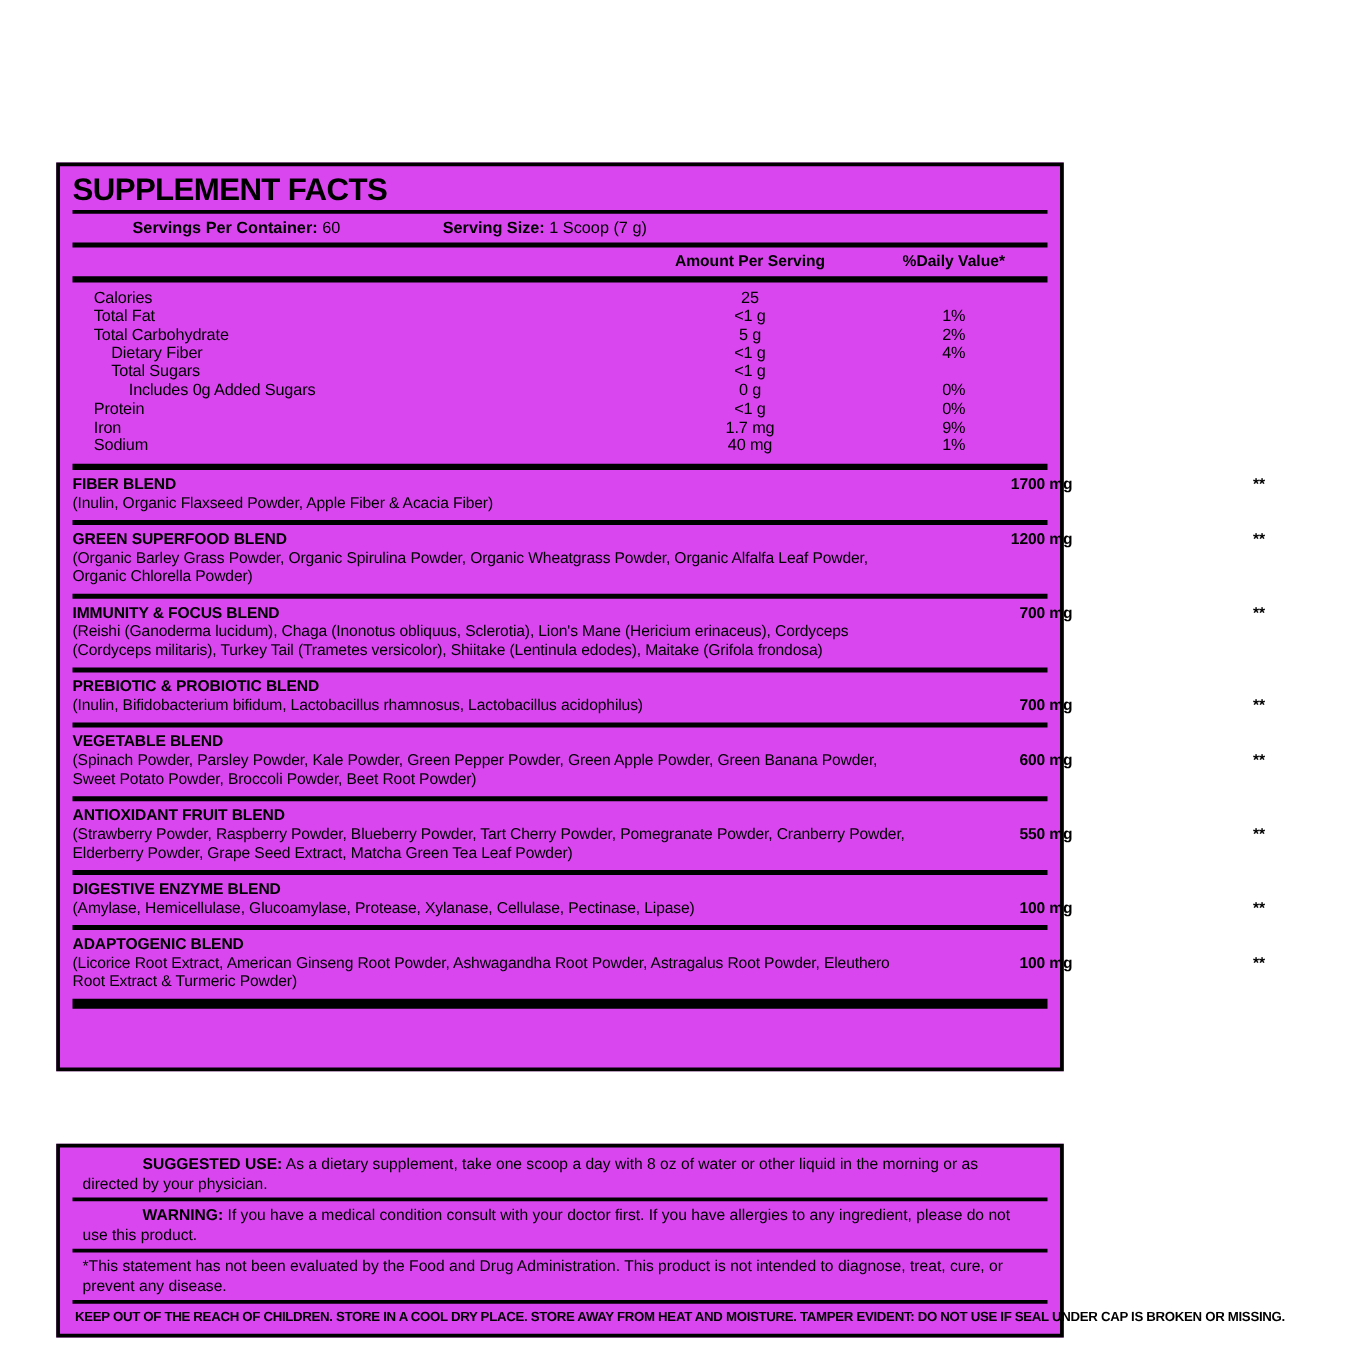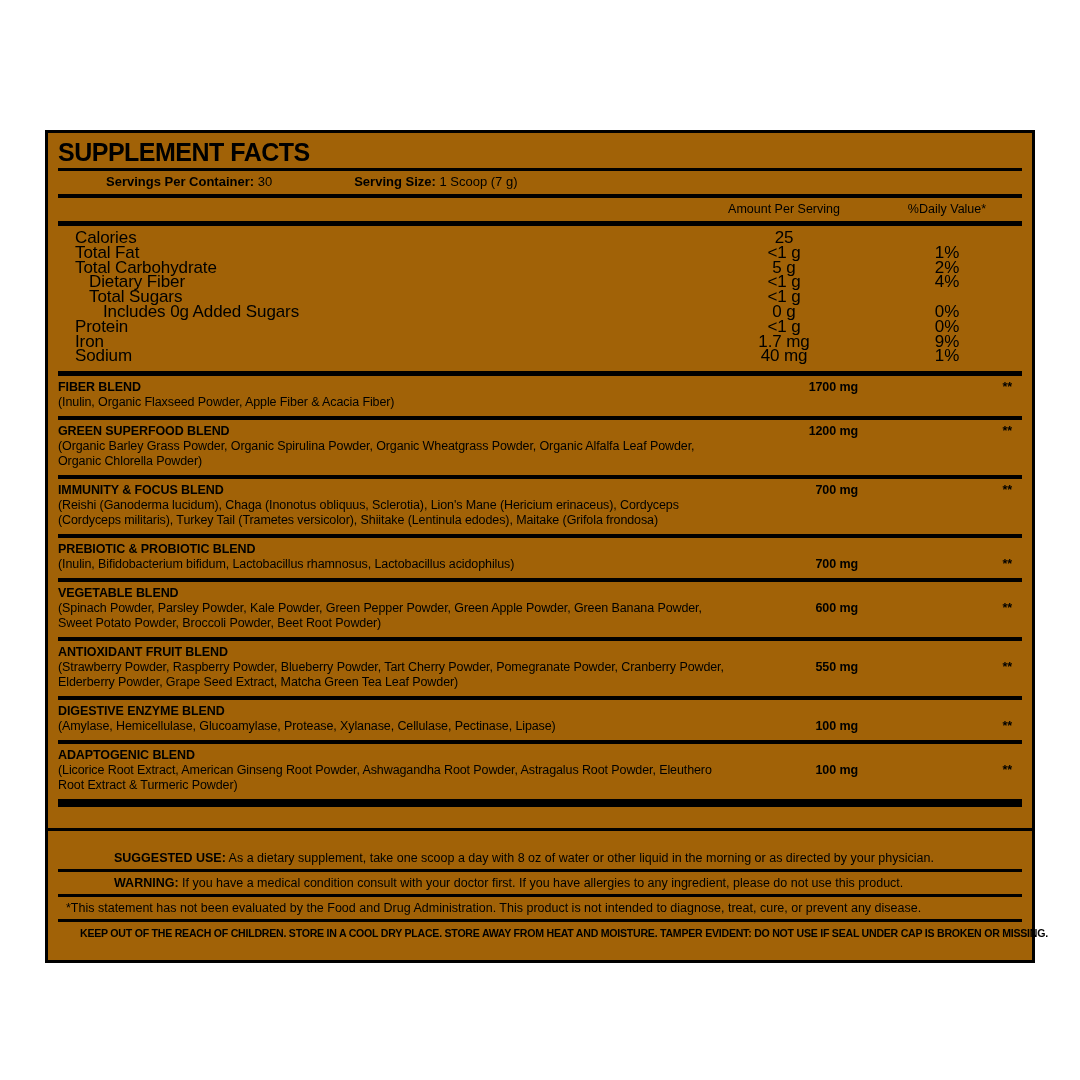--- a/index.html
+++ b/index.html
@@ -9,8 +9,8 @@
     -webkit-font-smoothing:antialiased;
   }
   .panel{
-    position:absolute;left:45px;width:990px;box-sizing:border-box;
-    border:3px solid #000;background:#a16207;padding:4px 10px 6px 10px;
+    position:absolute;left:45px;width:806px;box-sizing:border-box;
+    border:3px solid #000;background:#d946ef;padding:4px 10px 6px 10px;
   }
   #facts-panel{top:130px;min-height:727px;}
   #advisory-panel{top:828px;padding:16px 10px;}

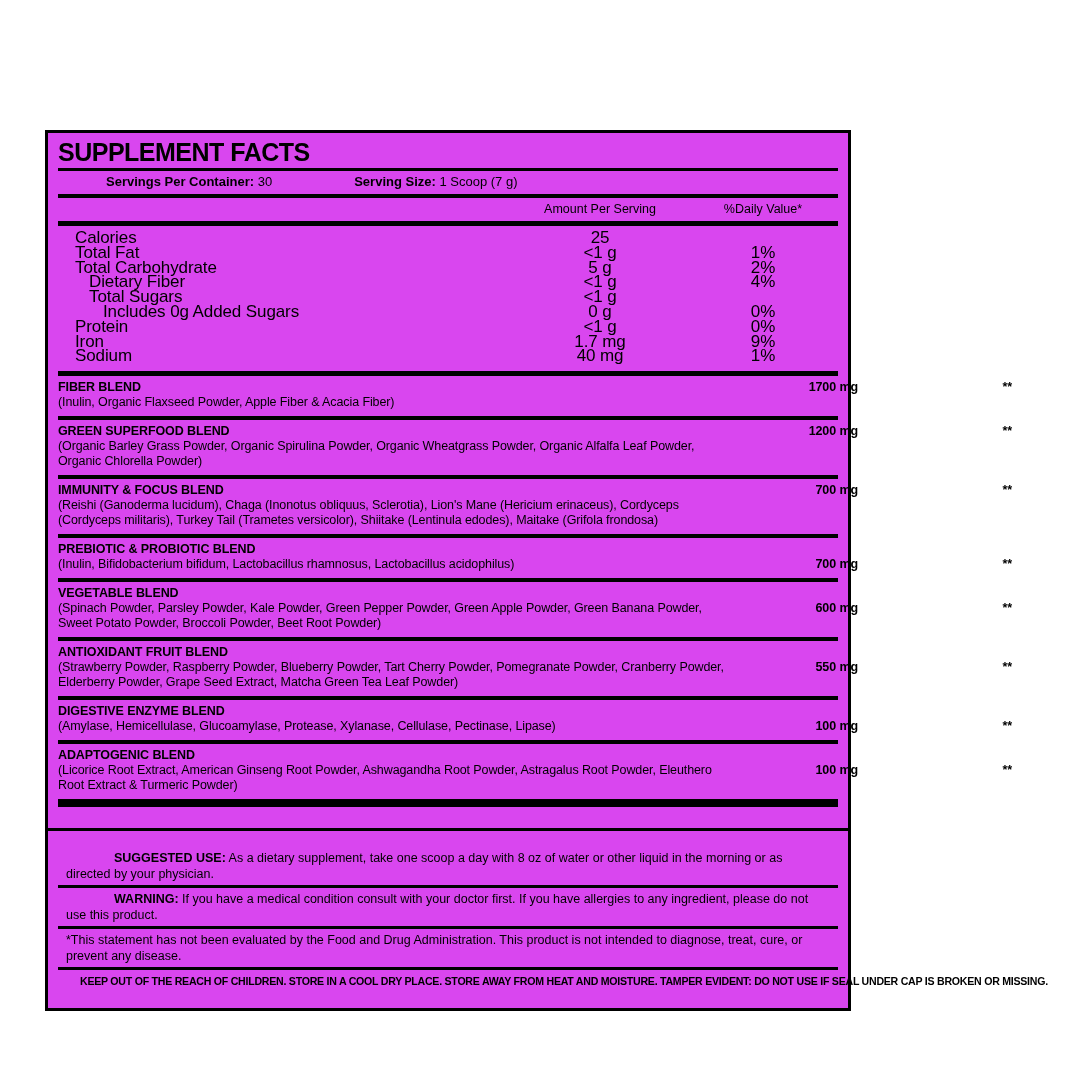--- a/index.html
+++ b/index.html
@@ -61,7 +61,7 @@
   <div class="rule r3"></div>
 
   <div class="serving-row">
-    <div><span class="b">Servings Per Container:</span><span> 30</span></div>
+    <div><span class="b">Servings Per Container:</span><span> 60</span></div>
     <div><span class="b">Serving Size:</span><span> 1 Scoop (7 g)</span></div>
   </div>
   <div class="rule r4"></div>

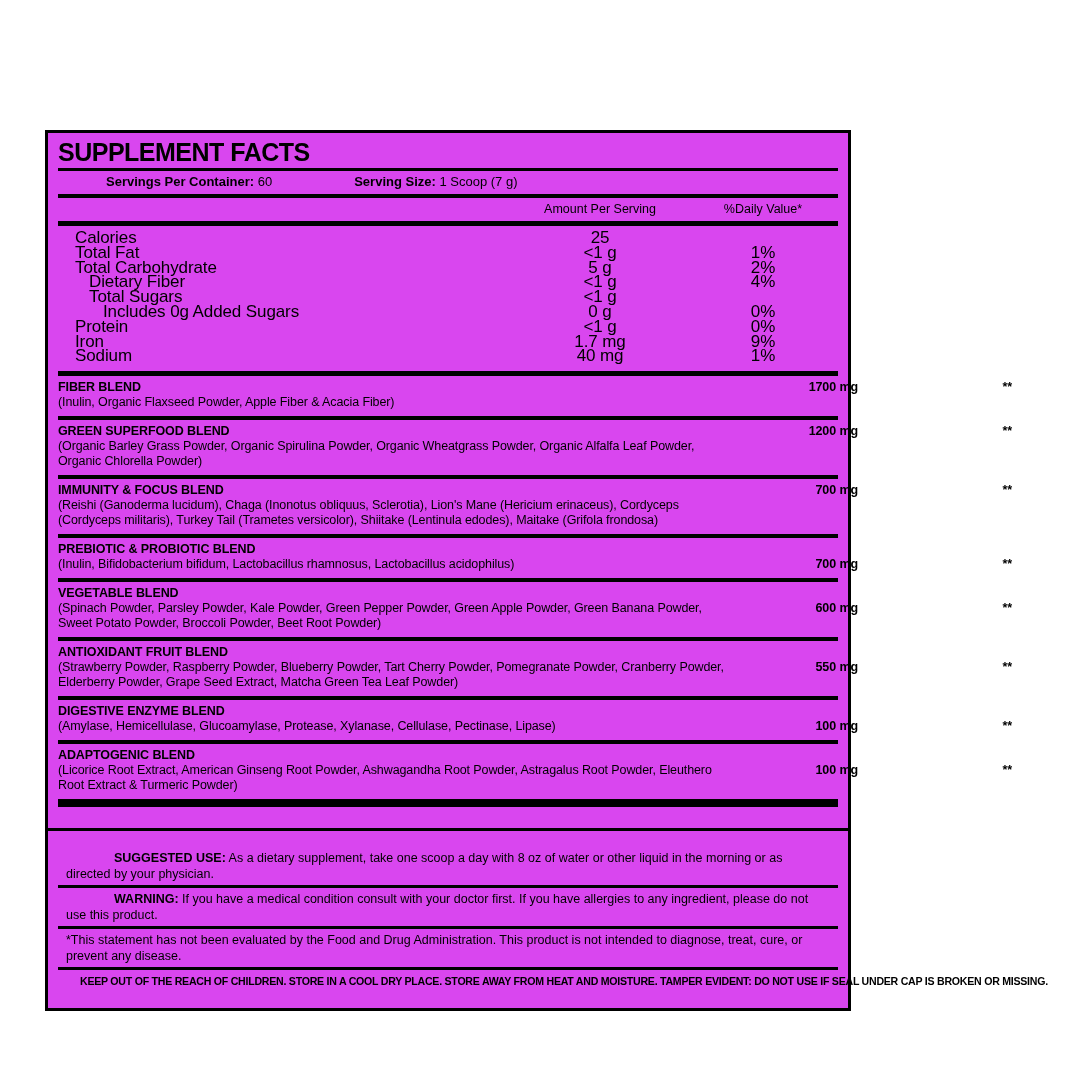--- a/index.html
+++ b/index.html
@@ -26,7 +26,7 @@
     display:flex;gap:34px;font-size:13px;line-height:16px;padding:3px 0 4px 0;
   }
   .b{font-weight:bold;margin-left:48px;}
-  .header-row{display:flex;font-size:12.5px;font-weight:normal;padding:4px 0;line-height:15px;}
+  .header-row{display:flex;font-size:12.5px;font-weight:bold;padding:4px 0;line-height:15px;}
   .col-name{flex:1;}
   .col-amt{width:176px;text-align:center;}
   .col-dv{width:150px;text-align:center;}

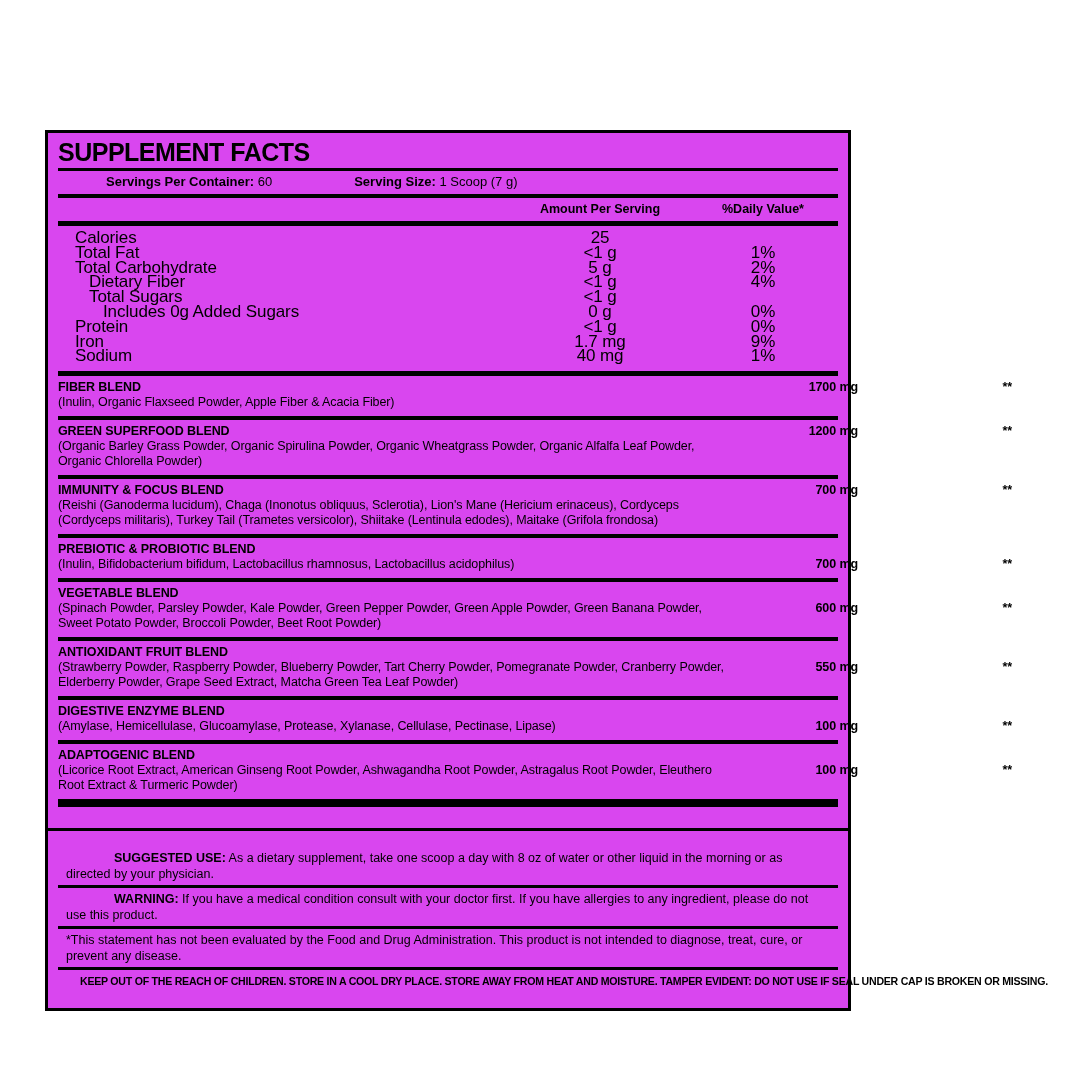--- a/index.html
+++ b/index.html
@@ -30,7 +30,7 @@
   .col-name{flex:1;}
   .col-amt{width:176px;text-align:center;}
   .col-dv{width:150px;text-align:center;}
-  .nutrients{padding:5px 0 7px 0;font-size:17px;line-height:14.8px;letter-spacing:-0.1px;}
+  .nutrients{padding:5px 0 7px 0;font-size:13px;line-height:14.8px;letter-spacing:-0.1px;}
   .nrow{display:flex;}
   .nrow .nname{flex:1;padding-left:17px;}
   .nrow.ind1 .nname{padding-left:31px;}

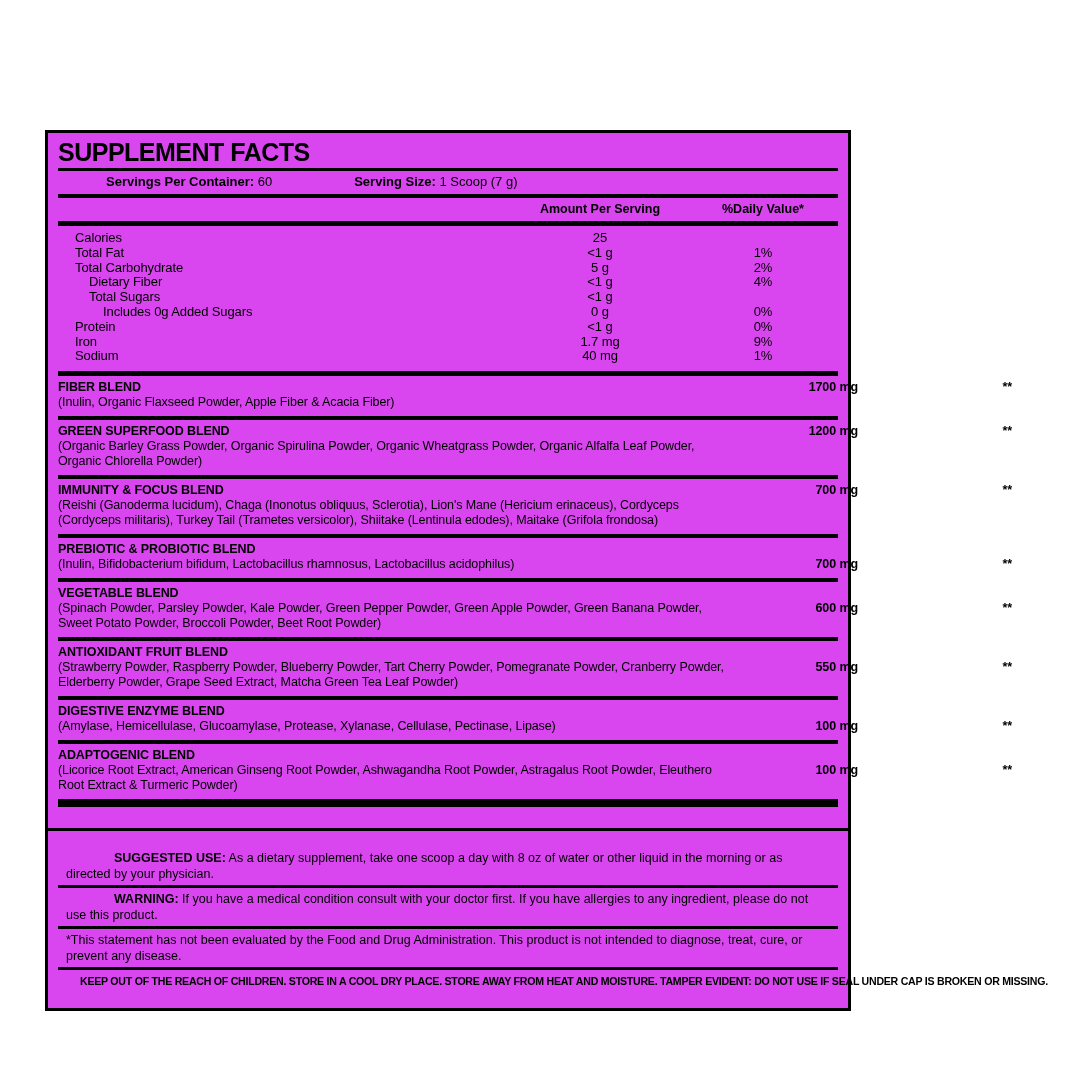--- a/index.html
+++ b/index.html
@@ -13,7 +13,7 @@
     border:3px solid #000;background:#d946ef;padding:4px 10px 6px 10px;
   }
   #facts-panel{top:130px;min-height:727px;}
-  #advisory-panel{top:828px;padding:16px 10px;}
+  #advisory-panel{top:915px;padding:2px 10px;}
   .rule{background:#000;width:100%;}
   .r3{height:3px;}
   .r4{height:4px;}

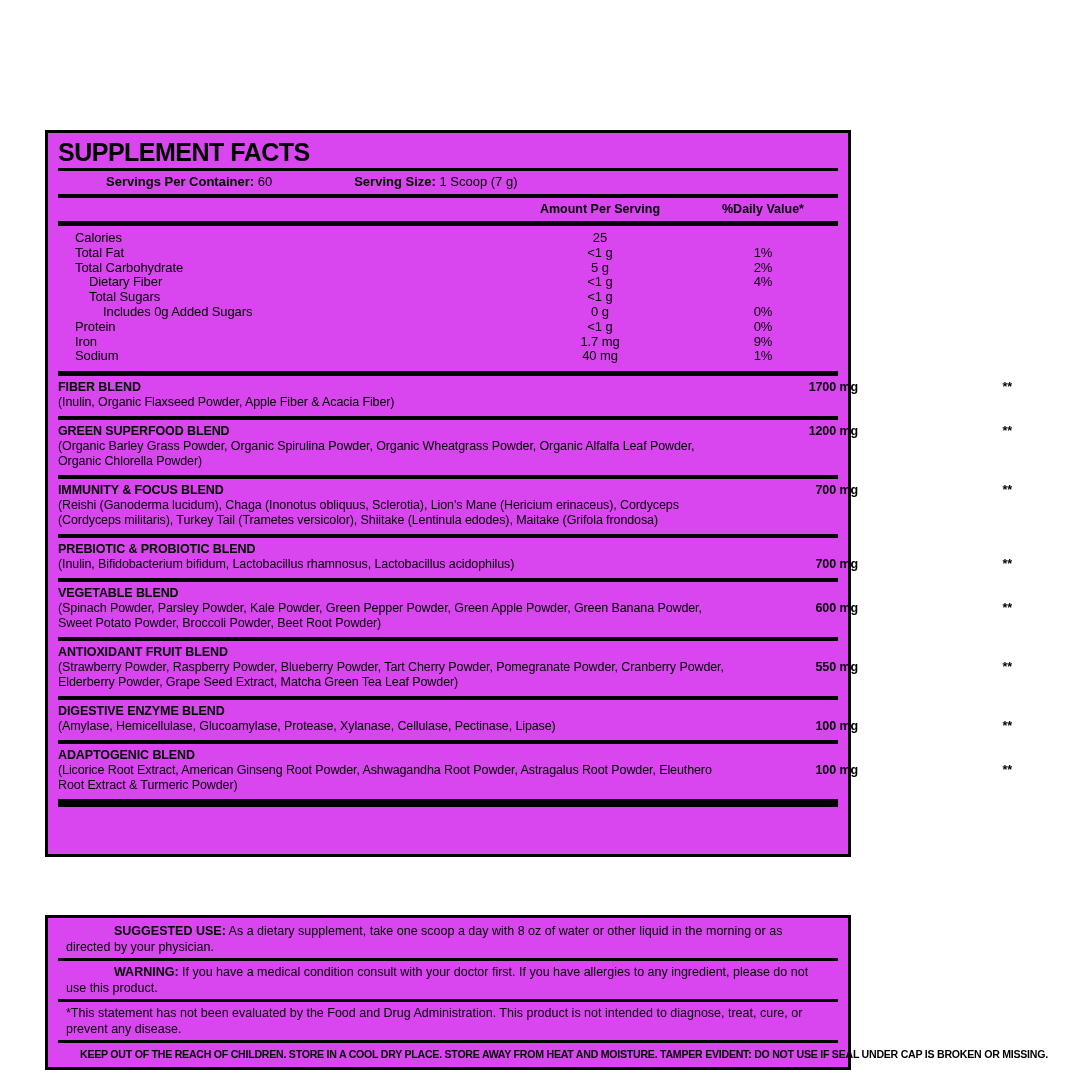--- a/index.html
+++ b/index.html
@@ -49,7 +49,7 @@
   .adv-row{font-size:12.5px;line-height:16px;padding:3px 8px;}
   .adv-caps{
     font-size:10.6px;font-weight:bold;letter-spacing:-0.25px;
-    white-space:nowrap;padding:4px 2px;line-height:14px;margin-left:20px;
+    white-space:nowrap;padding:4px 2px;line-height:14px;
   }
 </style>
 </head>

